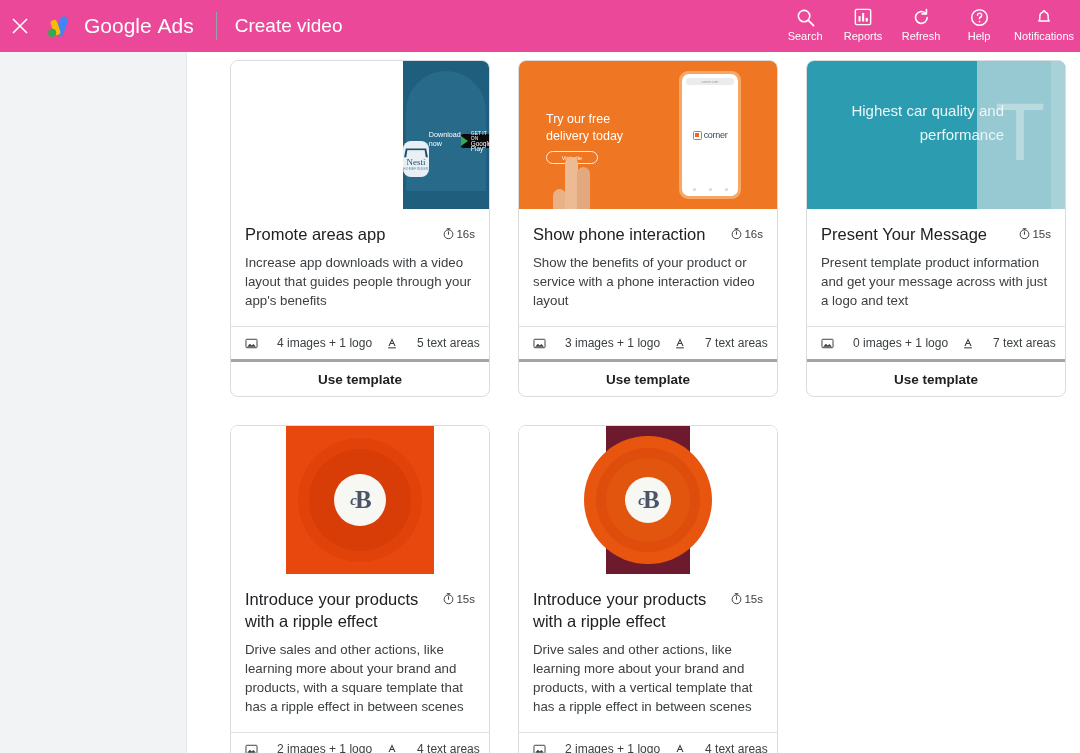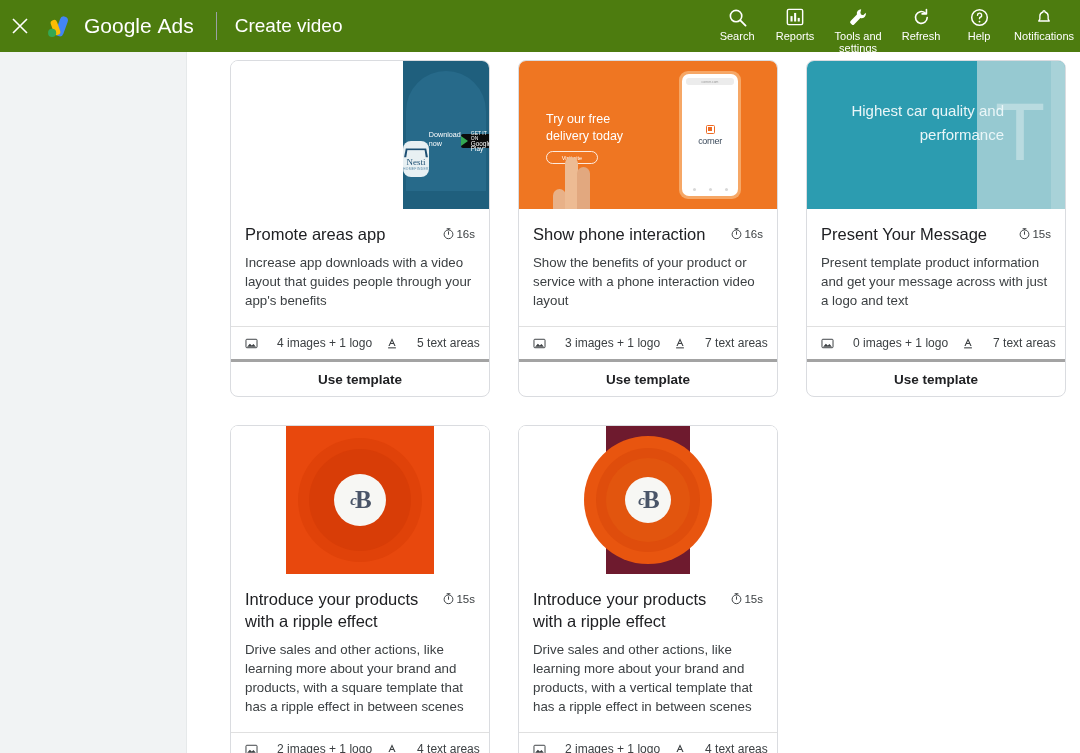--- a/index.html
+++ b/index.html
@@ -14,7 +14,7 @@
   .header {
     position: absolute; top: 0; left: 0;
     width: 1080px; height: 52px;
-    background: #4d7c0f;
+    background: #ec4899;
     display: flex; align-items: center;
     z-index: 20;
   }

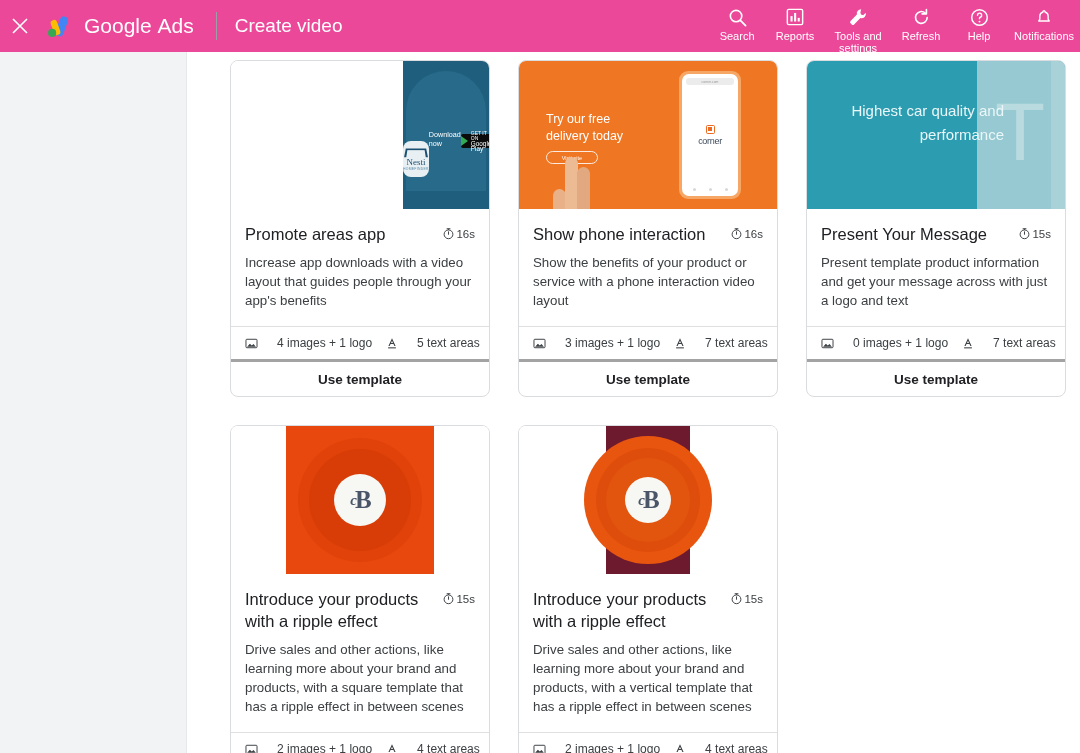--- a/index.html
+++ b/index.html
@@ -330,14 +330,6 @@
       <span class="lbl">Reports</span>
     </div>
 
-    <div class="hdr-action two-line">
-      <span class="ico">
-        <svg width="20" height="20" viewBox="0 0 20 20">
-          <path d="M13.2 2.2a4.4 4.4 0 0 0-4.3 5.4L2.6 13.9a1.6 1.6 0 0 0 0 2.3l1.2 1.2a1.6 1.6 0 0 0 2.3 0l6.3-6.3a4.4 4.4 0 0 0 5.3-5.4l-2.5 2.5-2.2-.6-.6-2.2z" fill="#fff"></path>
-        </svg>
-      </span>
-      <span class="lbl">Tools and settings</span>
-    </div>
 
     <div class="hdr-action">
       <span class="ico">

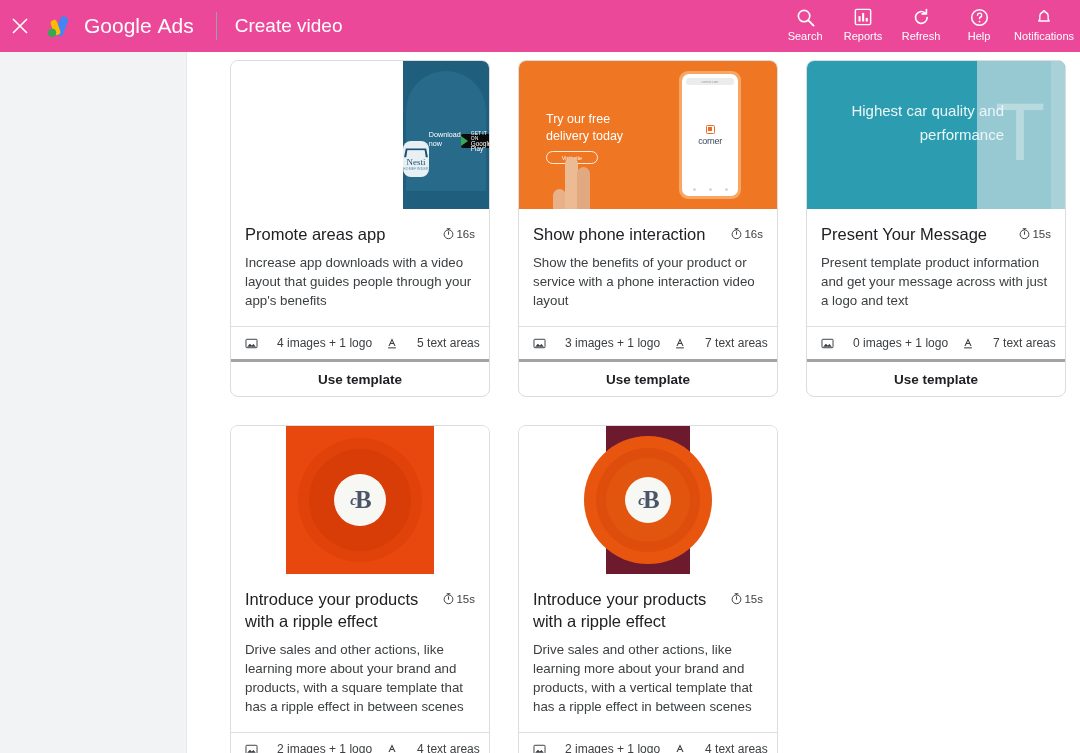--- a/index.html
+++ b/index.html
@@ -228,7 +228,7 @@
     display: flex; align-items: center; justify-content: center;
   }
   .tn-phone .urlbar span { font-size: 3.4px; color: #9a9a9a; }
-  .tn-phone .logo-corner { display: flex; align-items: center; gap: 2px; flex-direction: column; }
+  .tn-phone .logo-corner { display: flex; align-items: center; gap: 2px; }
   .tn-phone .logo-corner .sq {
     width: 9px; height: 9px; border: 1.6px solid #ee6a22; border-radius: 1.5px;
     position: relative;

